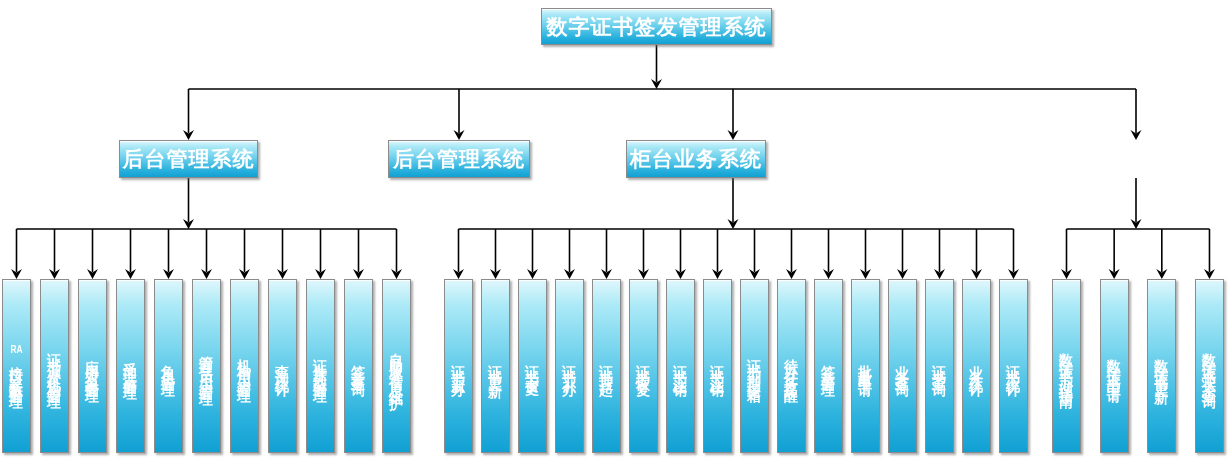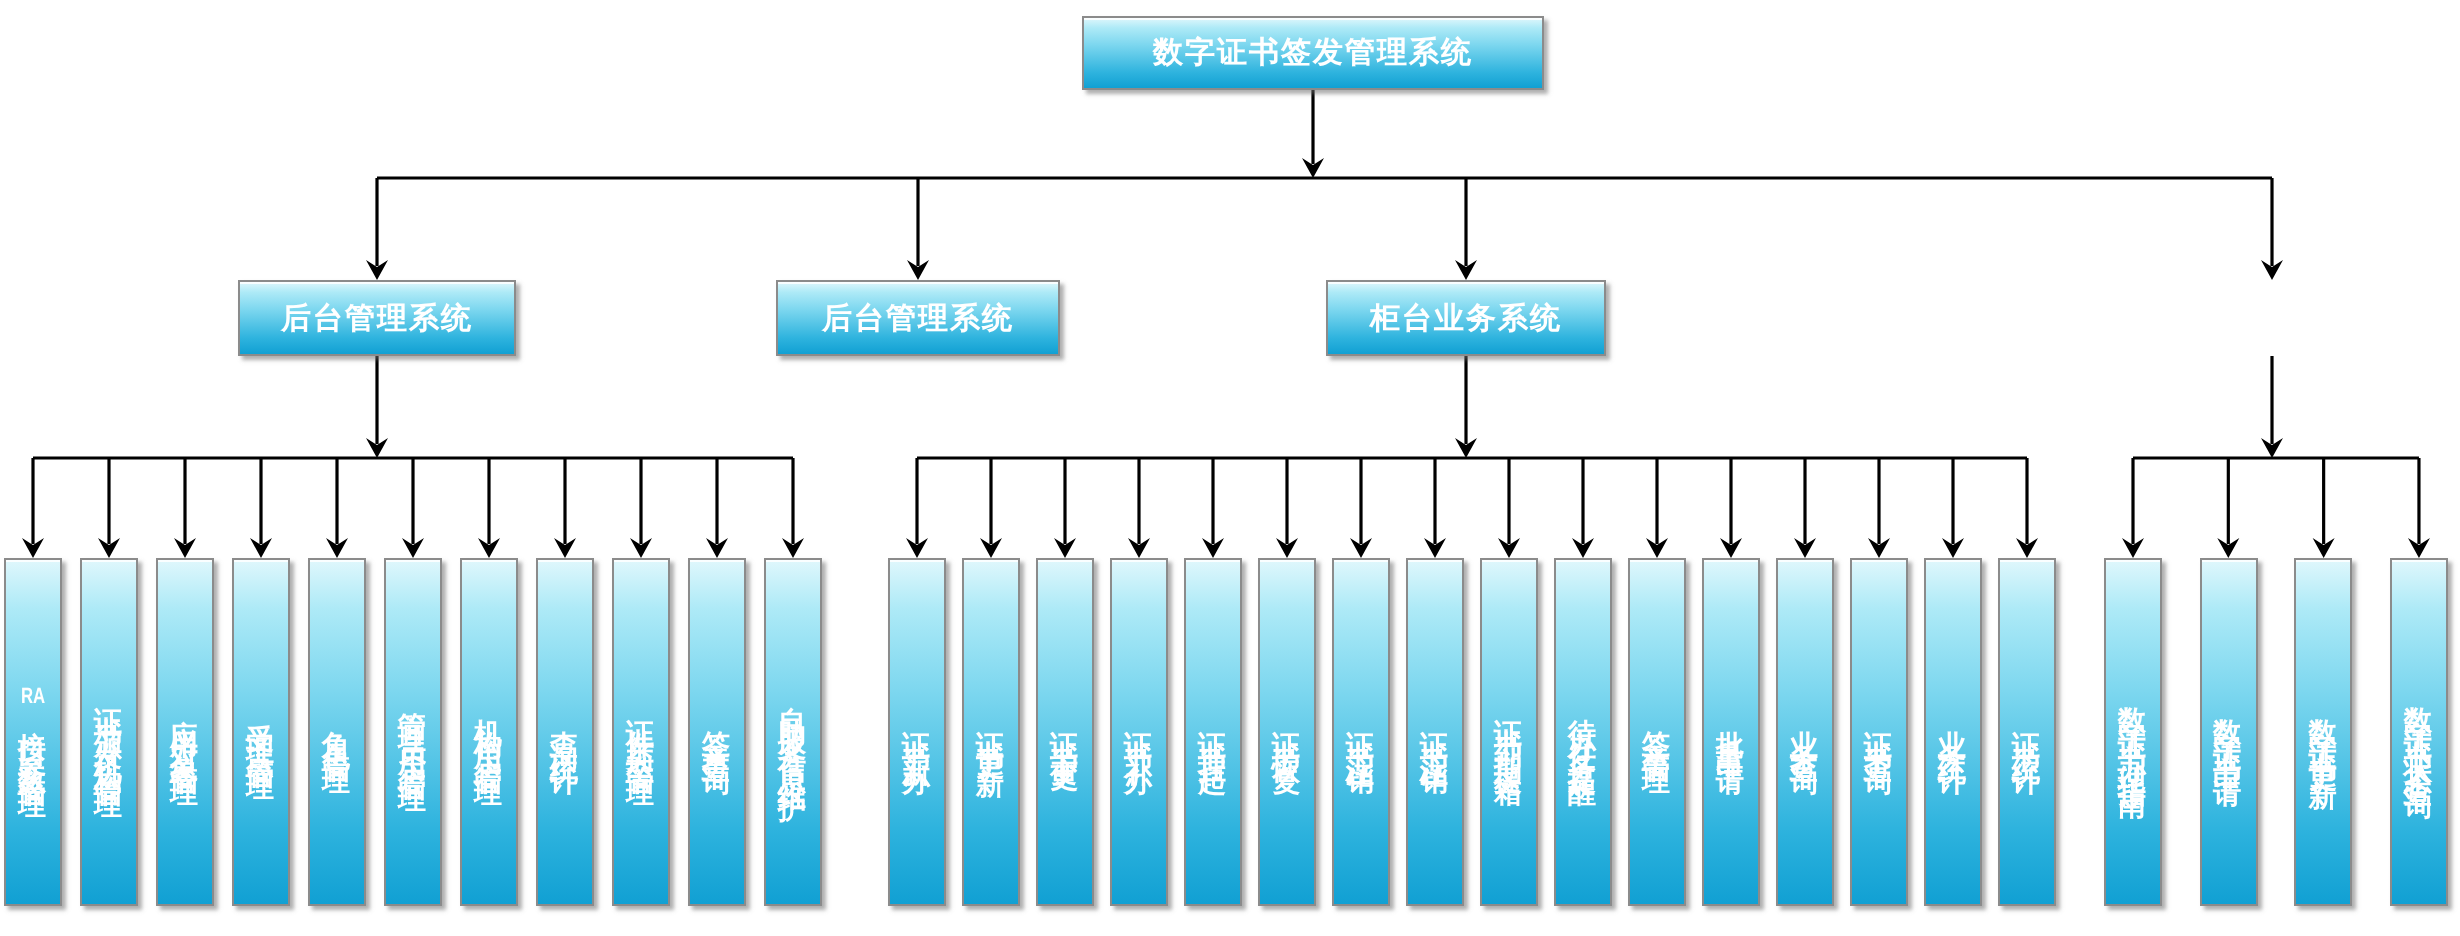--- a/index.html
+++ b/index.html
@@ -17,7 +17,7 @@
     display:flex; align-items:center; justify-content:center;
     text-align:center;
   }
-  .hnode { font-size:15px; letter-spacing:1px; white-space:nowrap; }
+  .hnode { font-size:21px; letter-spacing:1px; white-space:nowrap; }
   #root-node { left:541px; top:8px; width:231px; height:37px; }
   .branch { top:140px; height:38px; }
   #branch-0 { left:119px;  width:139px; }

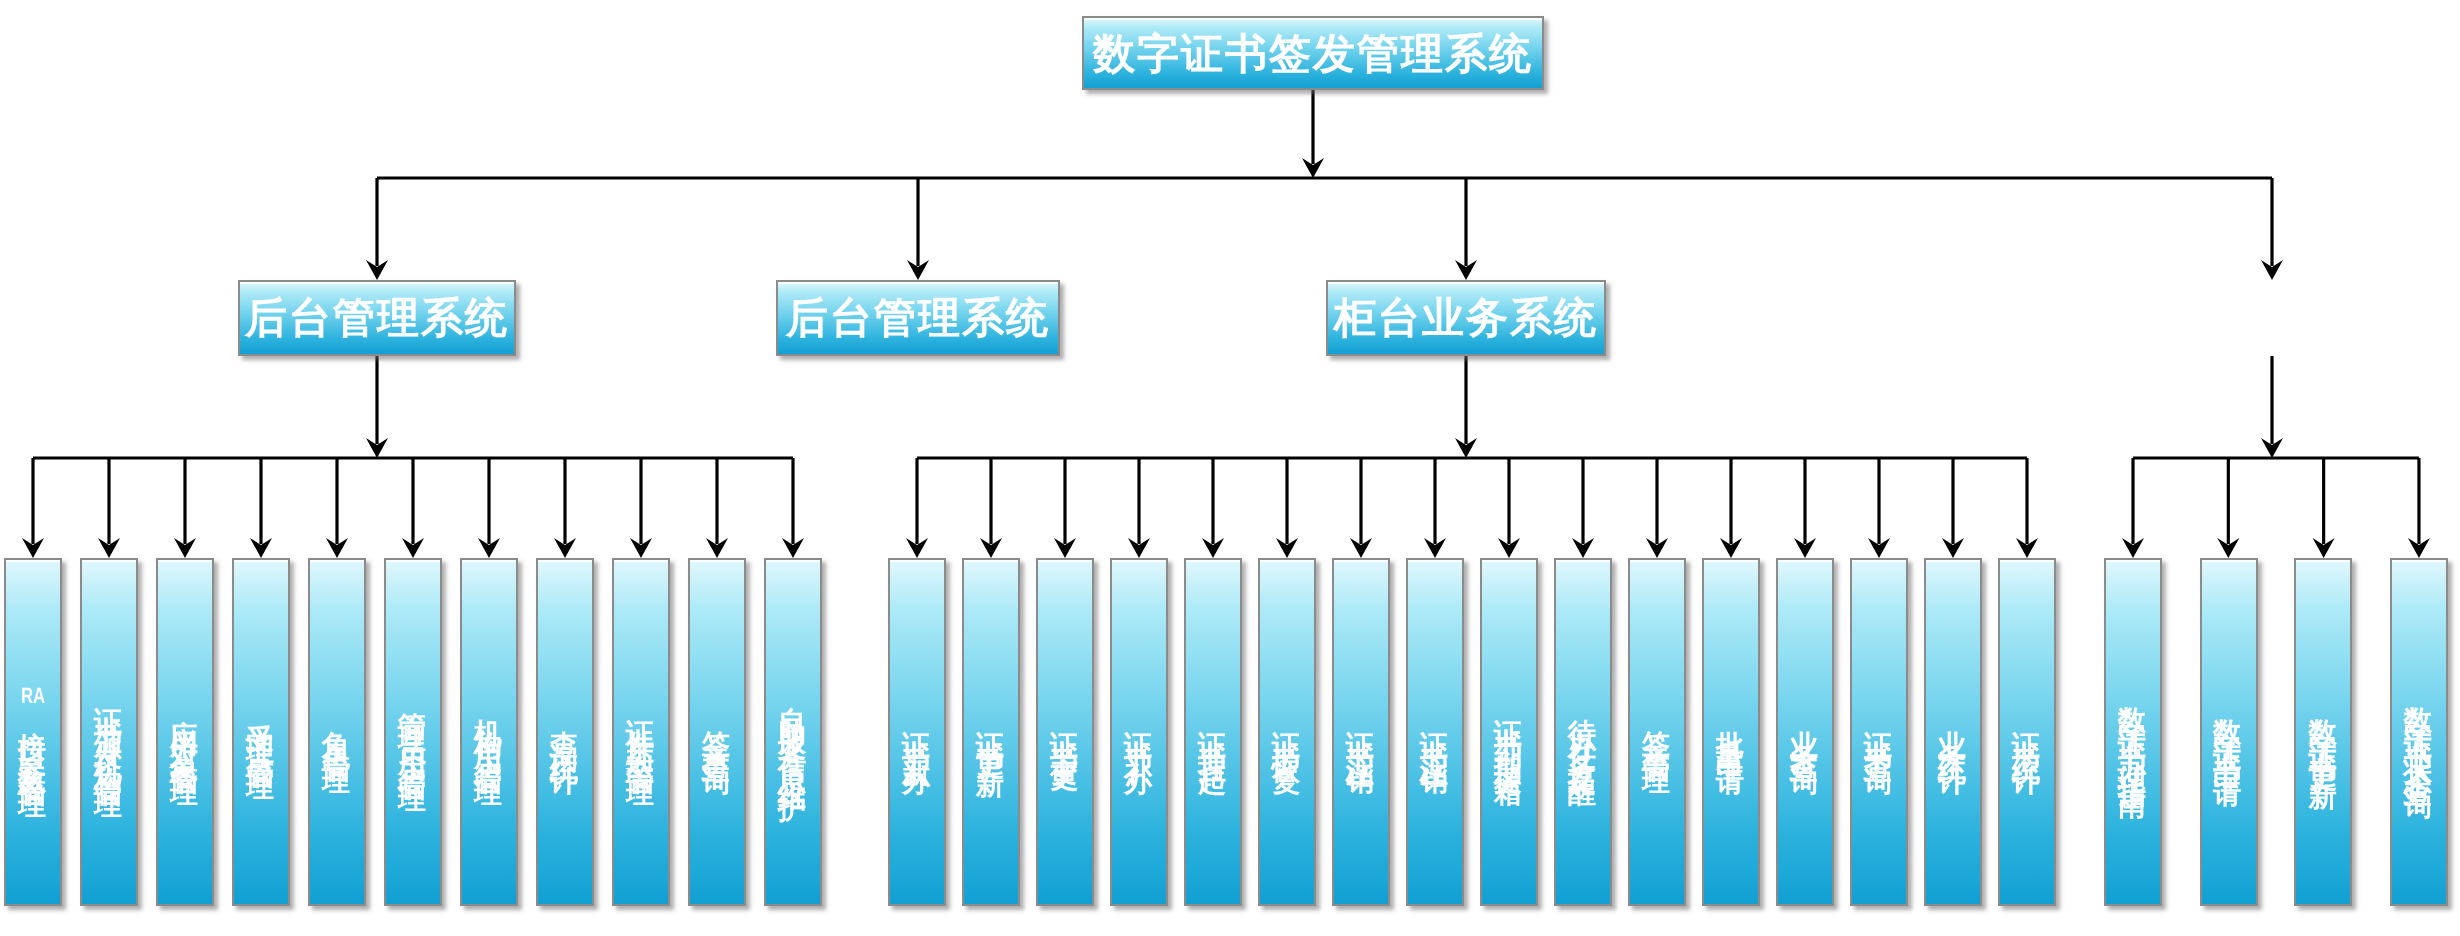--- a/index.html
+++ b/index.html
@@ -22,7 +22,7 @@
   .branch { top:140px; height:38px; }
   #branch-0 { left:119px;  width:139px; }
   #branch-1 { left:388px;  width:142px; }
-  #branch-2 { left:663px;  width:140px; }
+  #branch-2 { left:626px;  width:140px; }
   #branch-3 { left:1066px; width:140px; }
   .leaf { top:279px; width:29px; height:174px; }
   .vtext {

